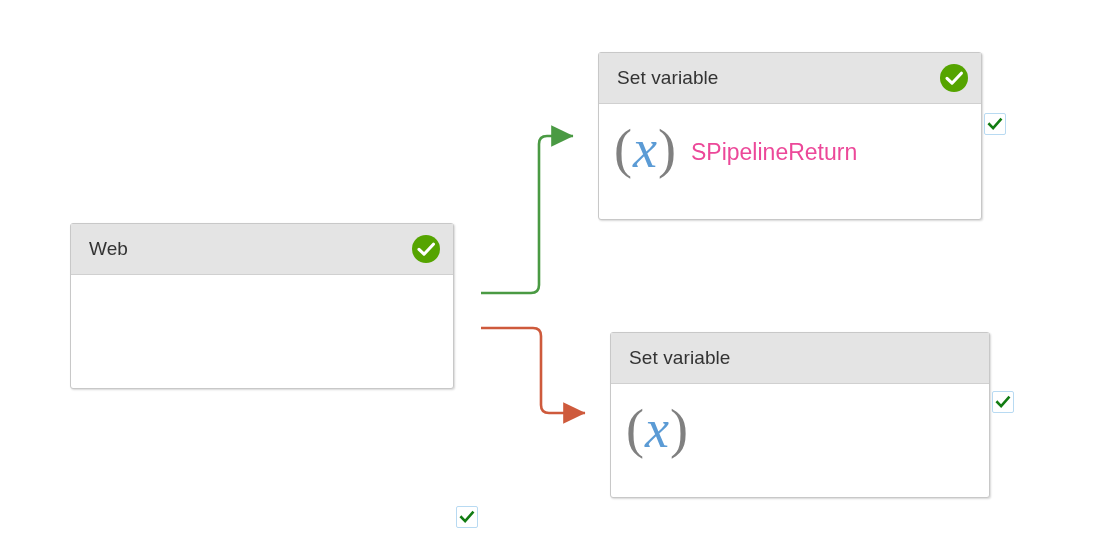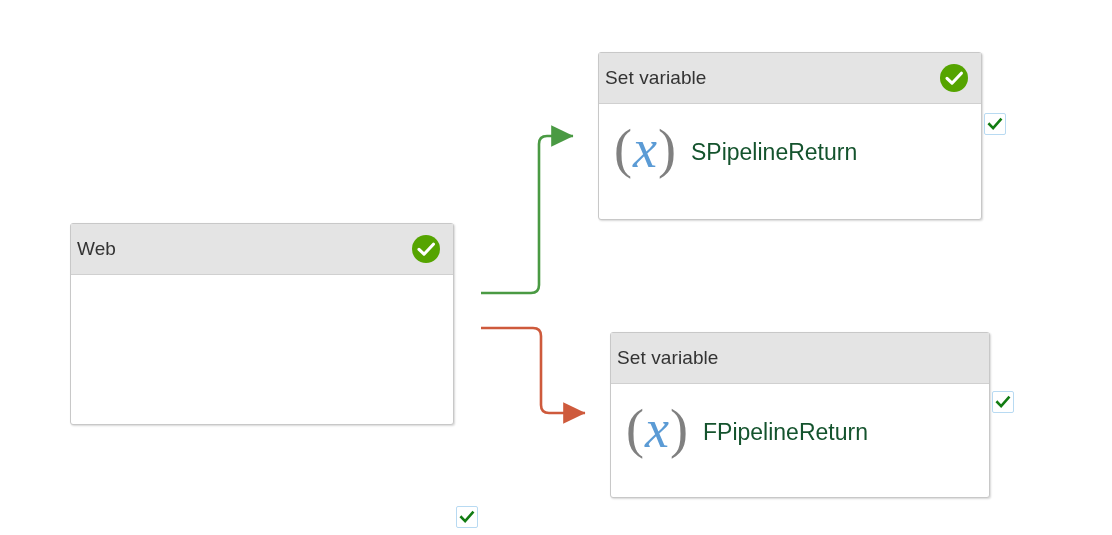--- a/index.html
+++ b/index.html
@@ -48,7 +48,7 @@
     border-bottom: 1px solid #d0d0d0;
     display: flex;
     align-items: center;
-    padding: 0 6px;
+    padding: 0 18px;
   }
   .node-title {
     font-size: 19px;

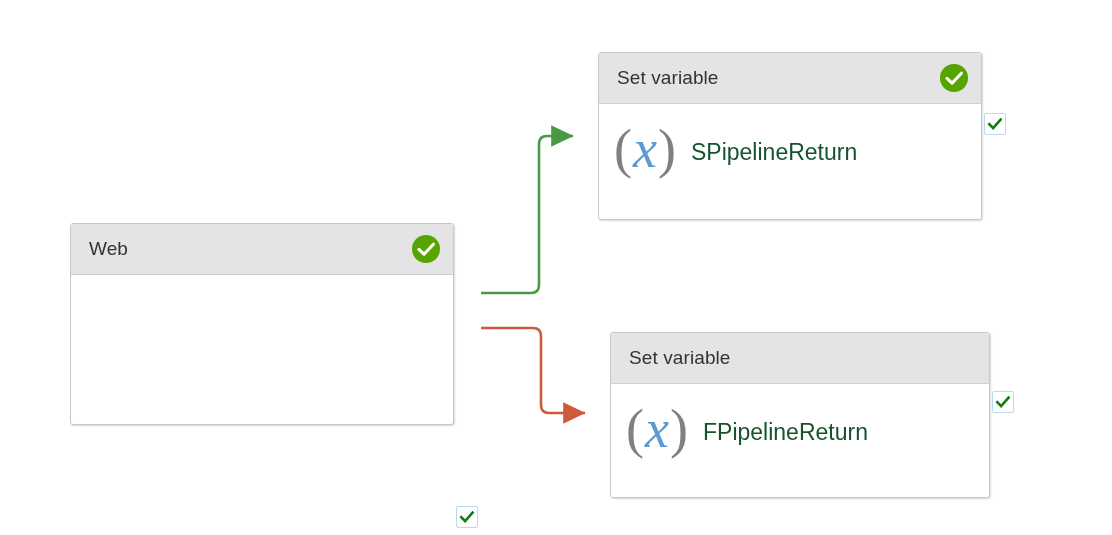--- a/index.html
+++ b/index.html
@@ -81,7 +81,7 @@
   }
   .node-label {
     font-size: 23px;
-    color: #14532d;
+    color: #ec4899;
     font-weight: 400;
     white-space: nowrap;
   }

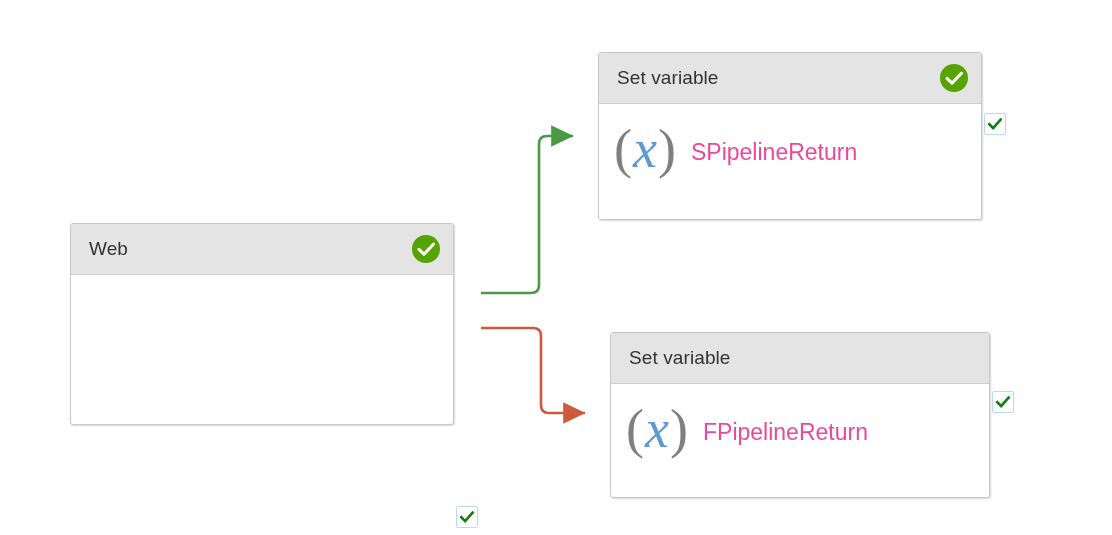--- a/index.html
+++ b/index.html
@@ -142,7 +142,7 @@
     <path d="M 481 328 L 533 328 Q 541 328 541 336 L 541 405 Q 541 413 549 413 L 585 413" fill="none" stroke="#ce5a3c" stroke-width="2.6" stroke-linecap="butt" marker-end="url(#arrow-red)"></path>
   </svg>
 
-  <div class="node" style="left:70px; top:223px; width:384px; height:202px;">
+  <div class="node" style="left:70px; top:223px; width:384px; height:166px;">
     <div class="node-header">
       <span class="node-title">Web</span>
       <span class="status-badge">

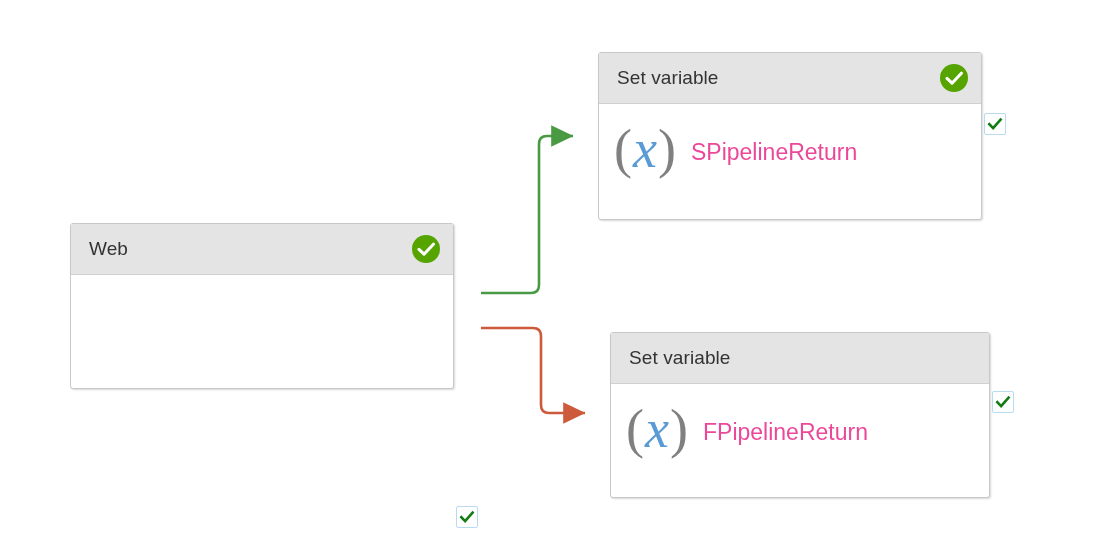--- a/index.html
+++ b/index.html
@@ -197,7 +197,6 @@
           <span class="xvar">x</span>
           <span class="paren">)</span>
       </span>
-      <span class="node-label">FPipelineReturn</span>
     </div>
 
     <div class="handle" style="left:381px; top:58px;">

